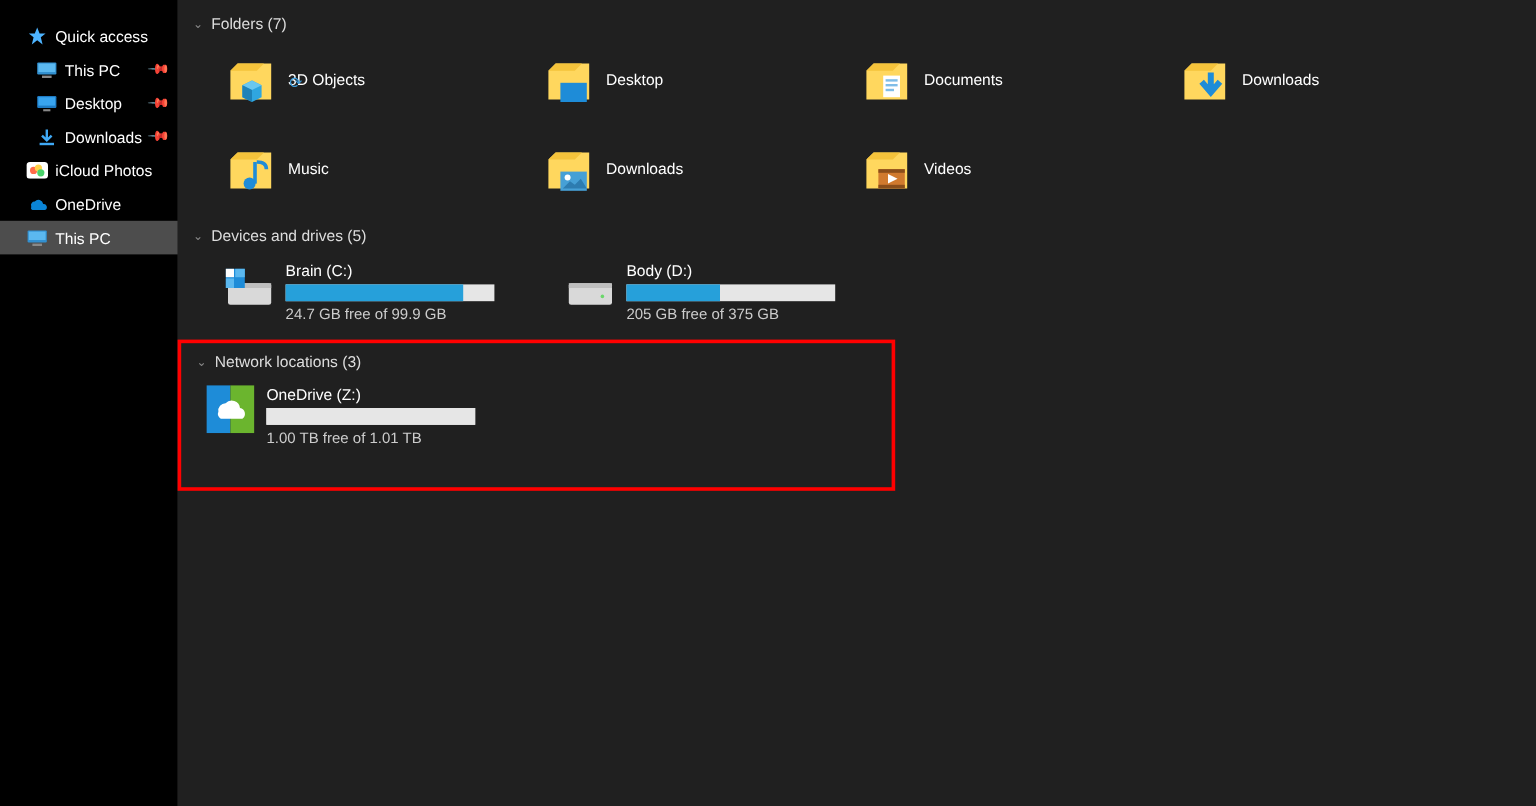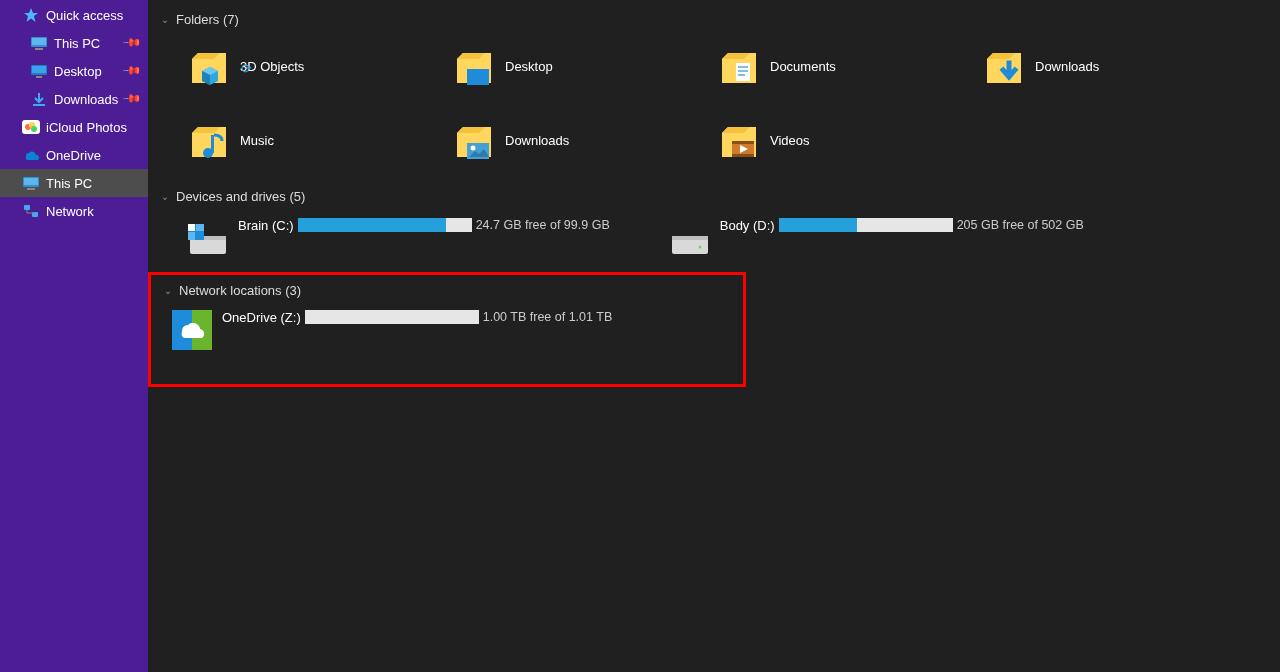--- a/index.html
+++ b/index.html
@@ -5,7 +5,7 @@
   html,body{margin:0;padding:0;width:1280px;height:672px;background:#202020;font-family:"Segoe UI",Arial,sans-serif;color:#fff;font-size:13px;overflow:hidden}
   .root{display:flex;width:100%;height:100%}
   
-  .sidebar{width:148px;background:#4c1d95;padding-top:1px}
+  .sidebar{width:148px;background:#000000;padding-top:16px}
   .nav-item{display:flex;align-items:center;height:28px;padding-left:22px;cursor:default;position:relative}
   .nav-item.child{padding-left:30px}
   .nav-item.sel{background:#4d4d4d}

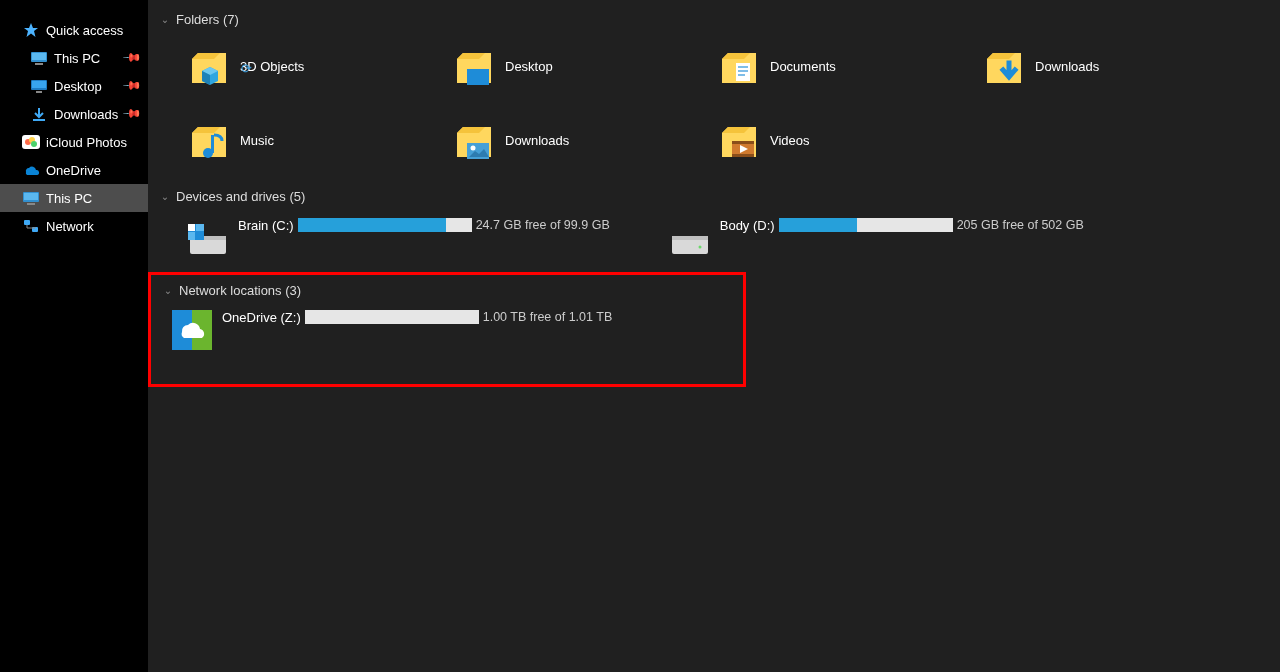--- a/index.html
+++ b/index.html
@@ -110,16 +110,6 @@
         </span>
       <span class="lbl">This PC</span>
     </div>
-    <div class="nav-item">
-      <span class="icon">
-          <svg width="18" height="14">
-            <rect x="2" y="1" width="6" height="5" fill="#3fa9f5" rx="1"></rect>
-            <rect x="10" y="8" width="6" height="5" fill="#3fa9f5" rx="1"></rect>
-            <path d="M5 6 v3 h8 v-1" stroke="#888" fill="none"></path>
-          </svg>
-        </span>
-      <span class="lbl">Network</span>
-    </div>
   </div>
 
   <div class="main">

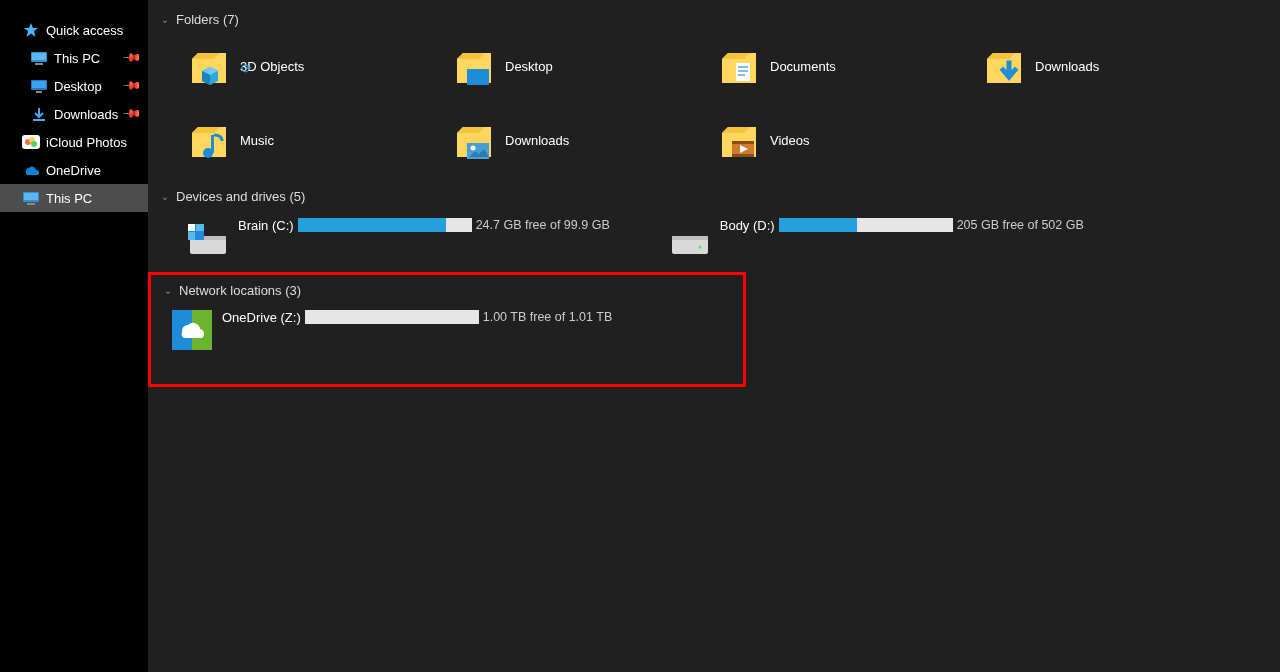--- a/index.html
+++ b/index.html
@@ -23,7 +23,7 @@
   .drives-row{display:flex;padding:8px 0 10px 40px;gap:60px}
   .drive{display:flex;align-items:flex-start}
   .drive .dicon{width:40px;height:36px;margin-right:10px;margin-top:4px}
-  .drive-info{display:flex;flex-direction:row;gap:4px}
+  .drive-info{display:flex;flex-direction:column;gap:4px}
   .drive-bar{width:174px;height:14px;background:#e6e6e6;position:relative}
   .drive-bar .fill{position:absolute;left:0;top:0;height:100%;background:#26a0da}
   .drive-free{font-size:12.5px;color:#ccc}

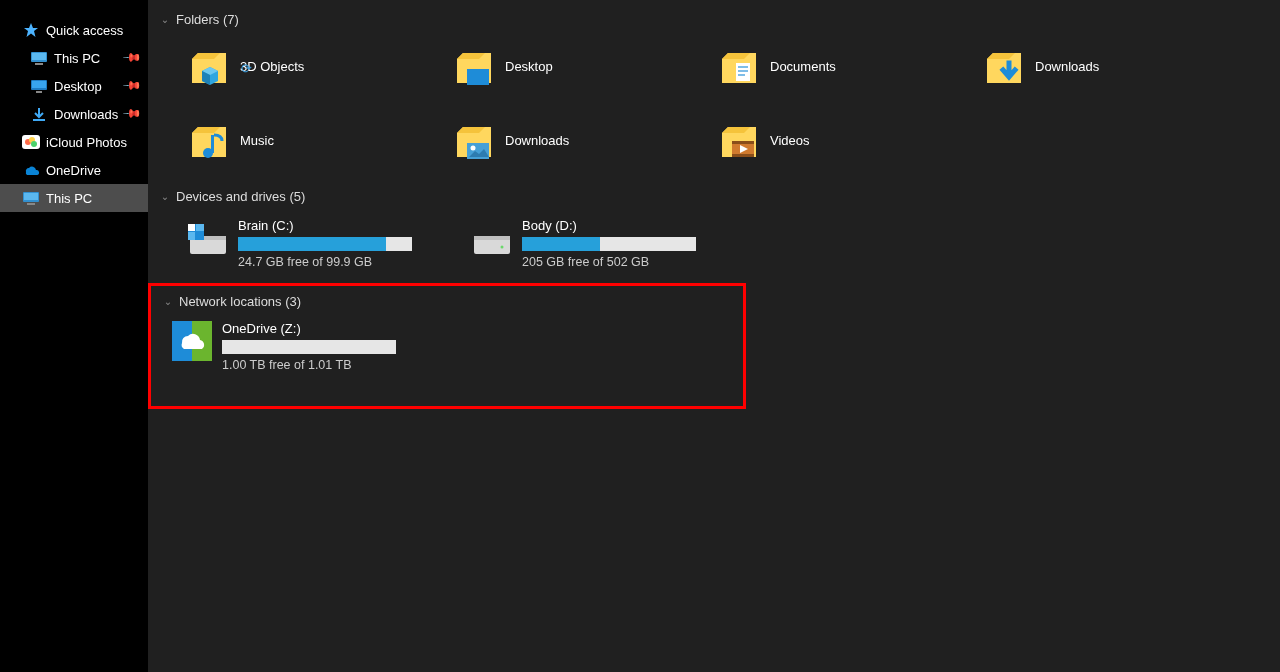--- a/index.html
+++ b/index.html
@@ -243,7 +243,7 @@
           <div class="drive-bar">
               <div class="fill" style="width:45%"></div>
             </div>
-          <span class="drive-free">205 GB free of 502 GB</span>
+          <span class="drive-free">205 GB free of 375 GB</span>
         </div>
       </div>
     </div>

